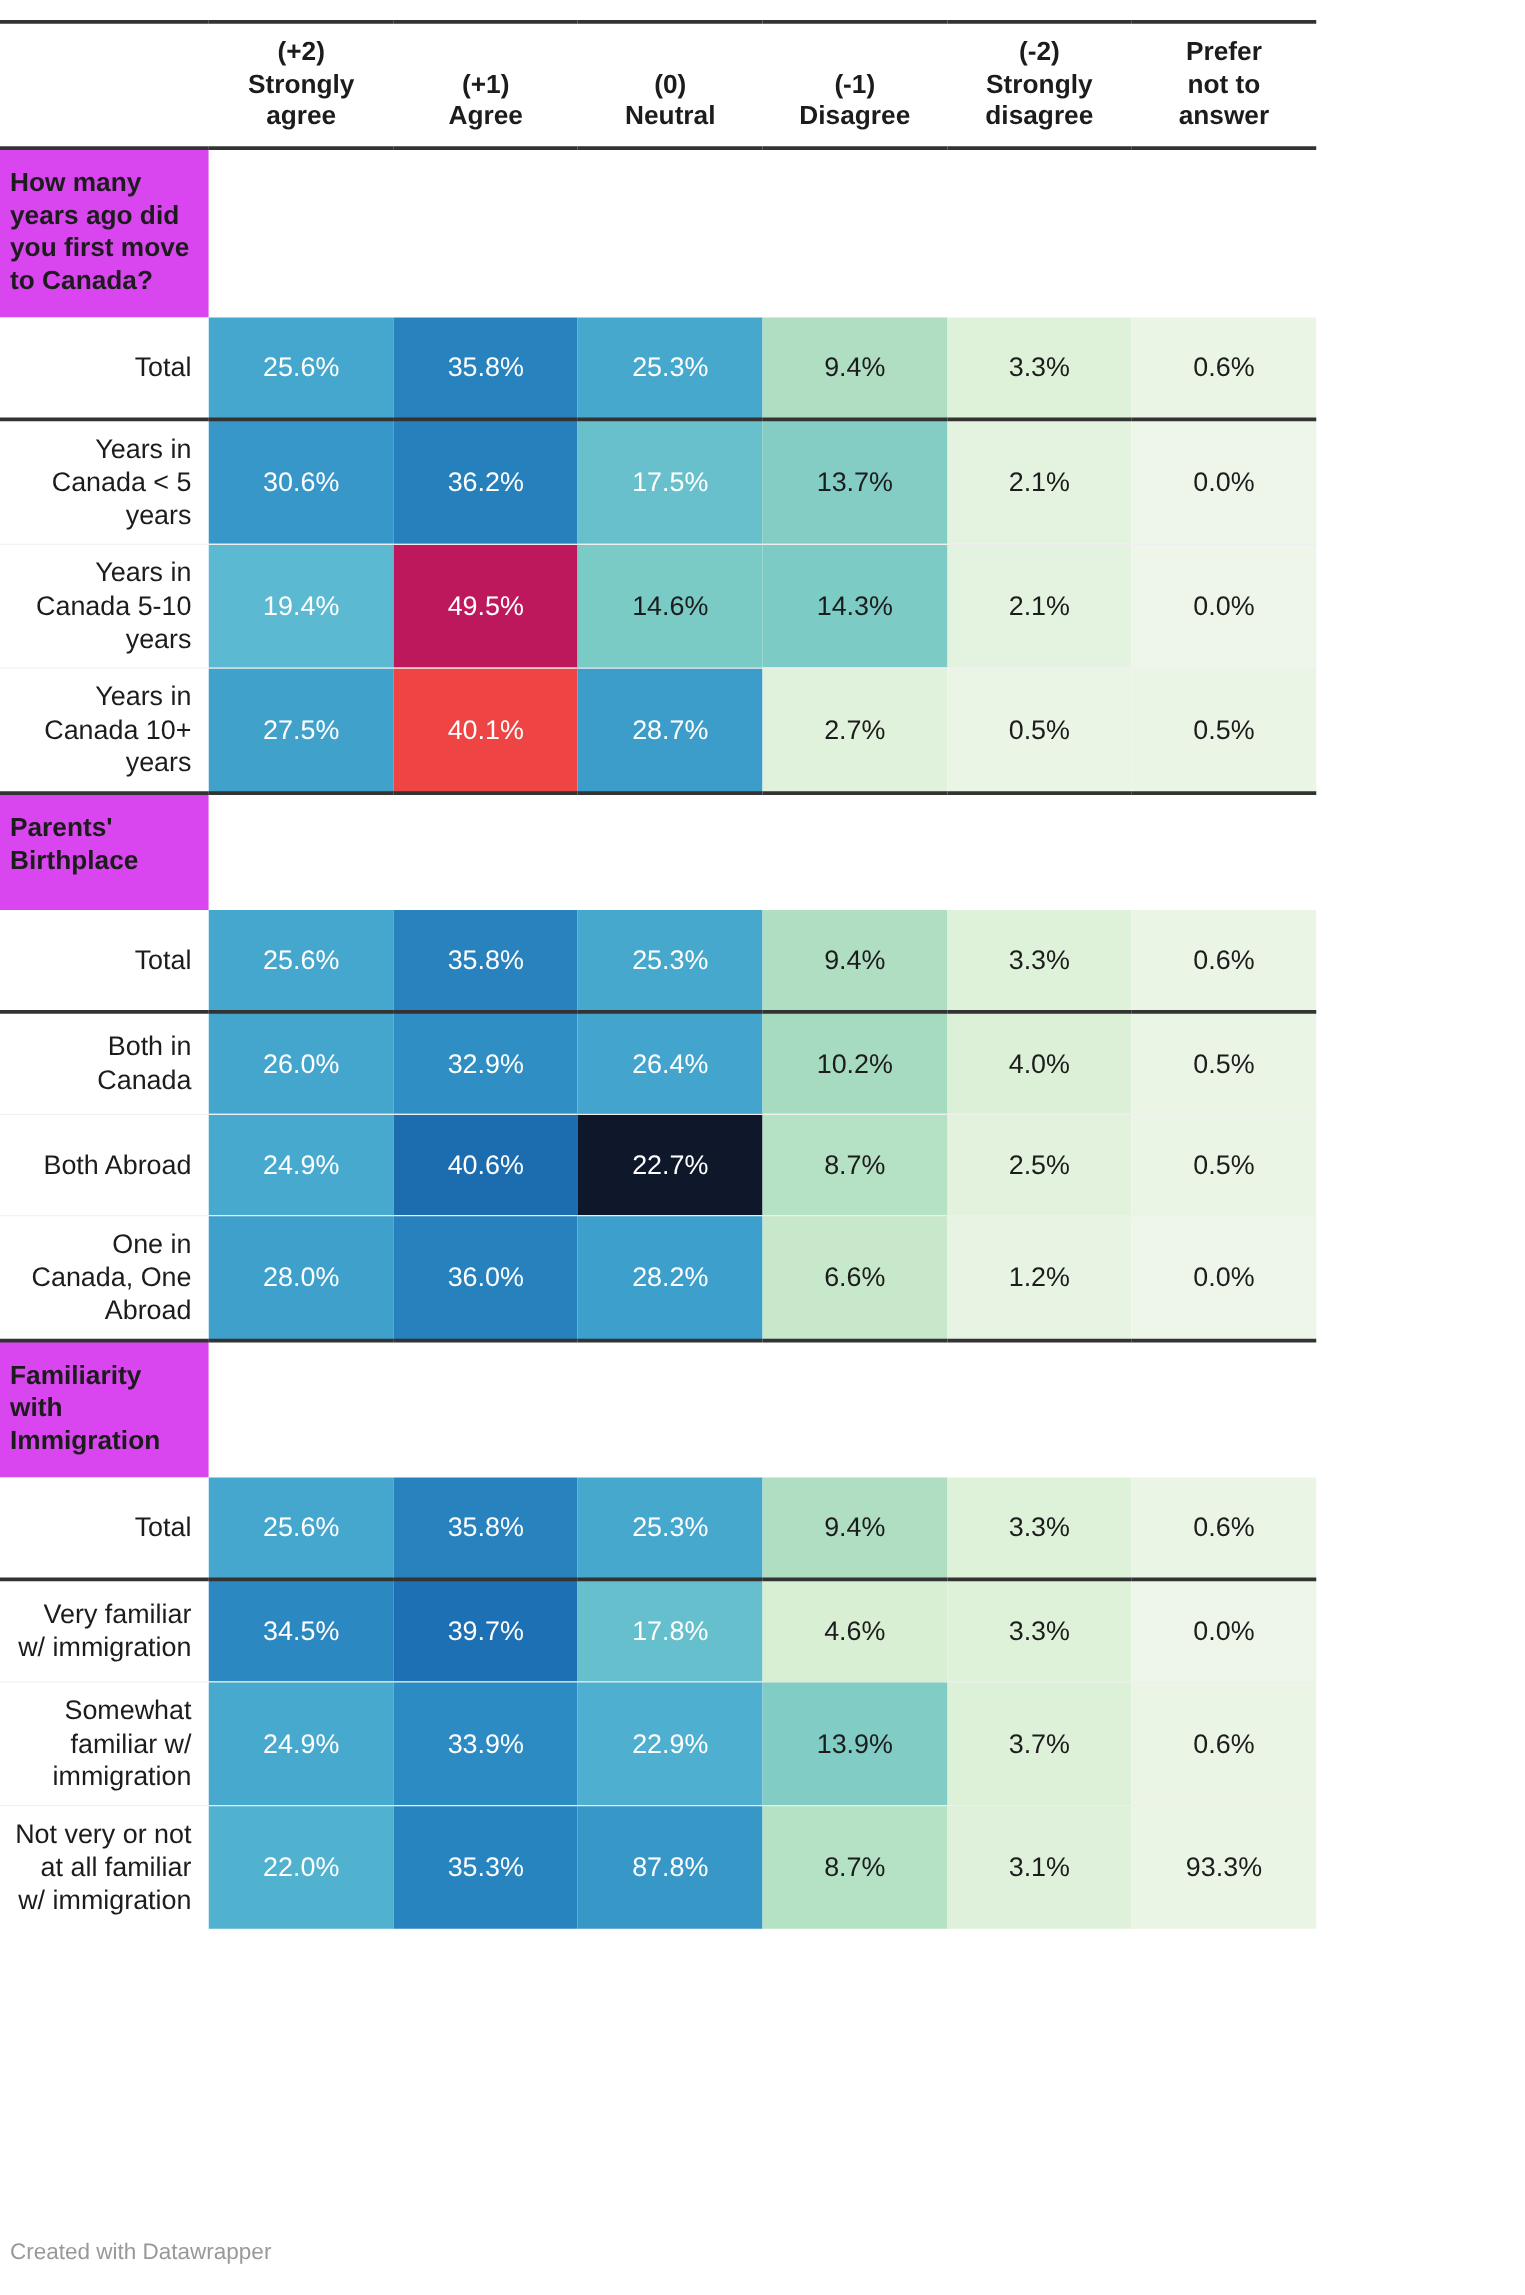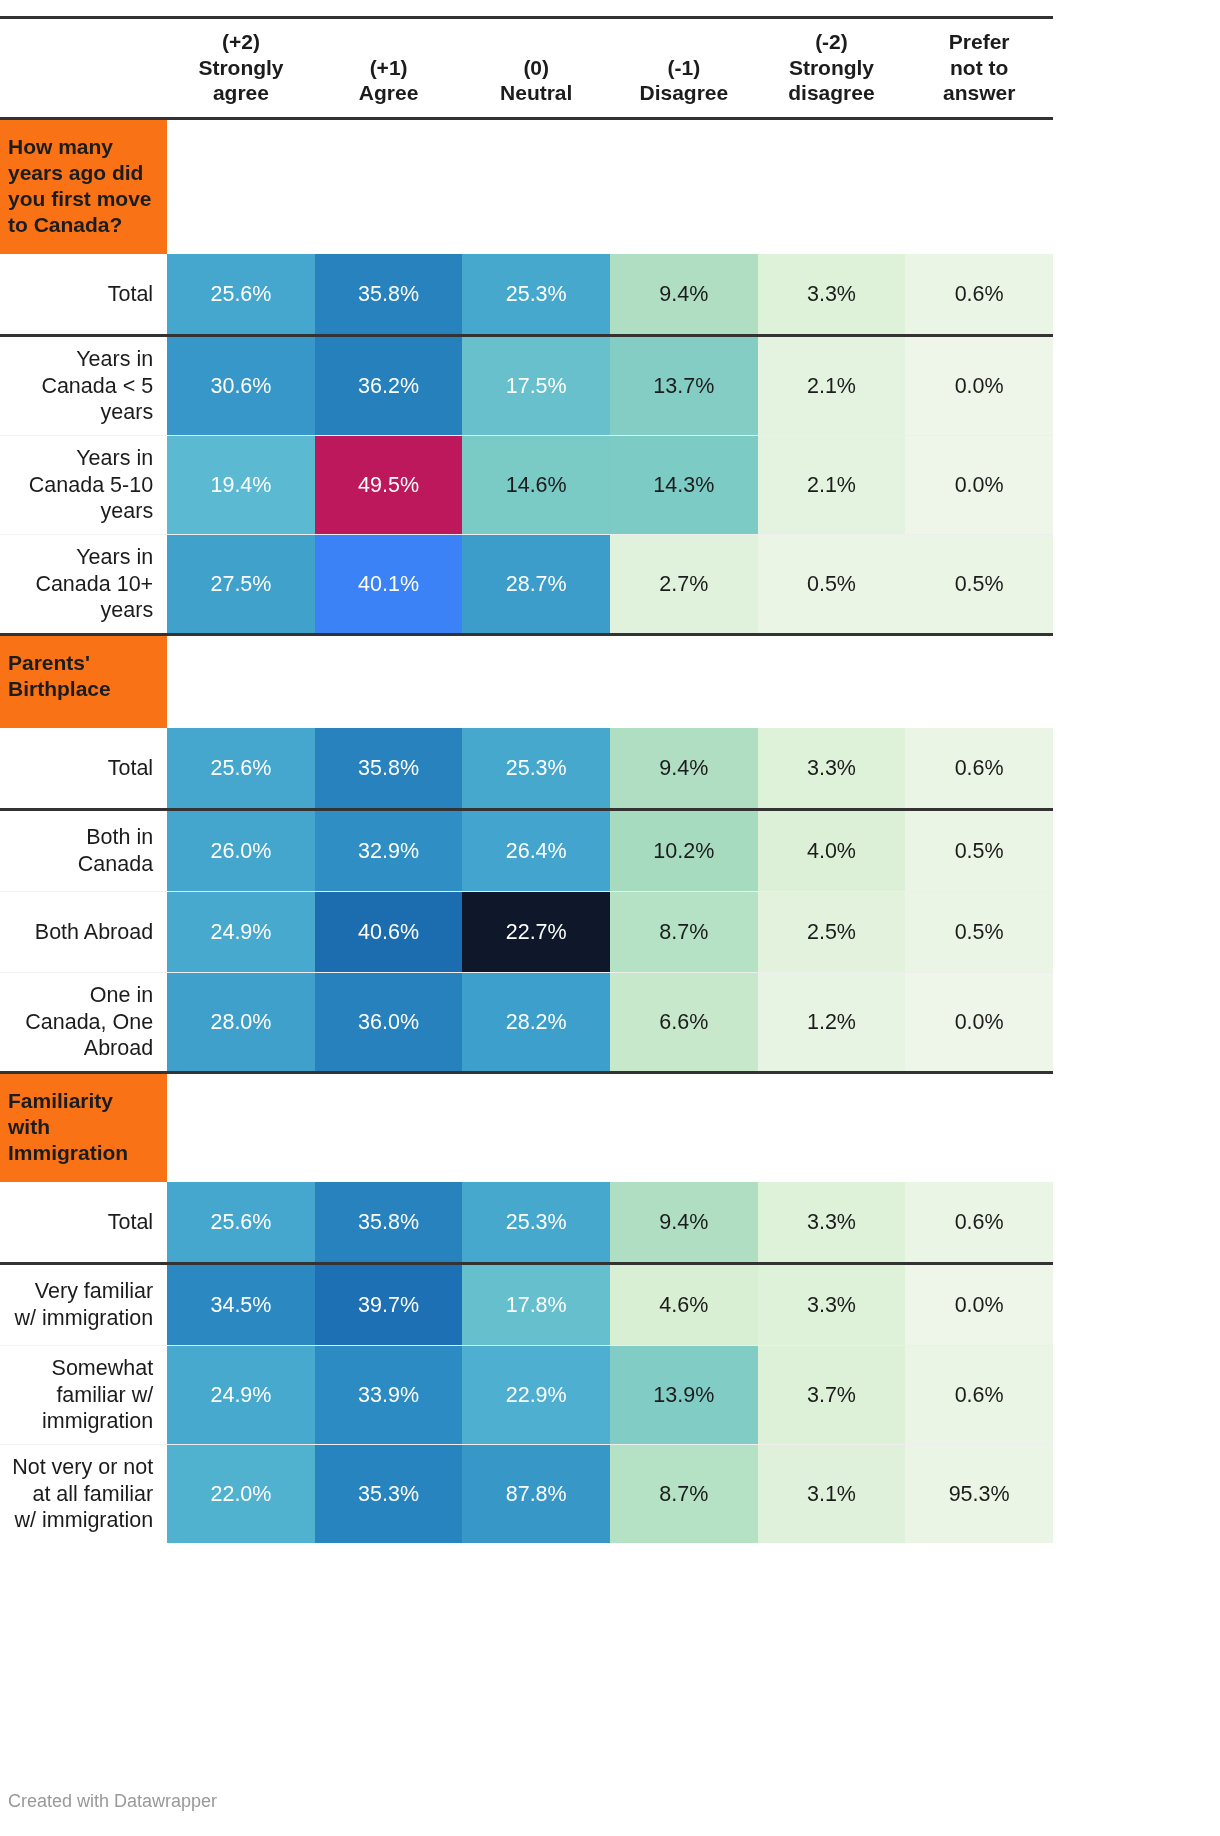--- a/index.html
+++ b/index.html
@@ -68,7 +68,7 @@
     text-align: left;
     font-weight: bold;
     padding: 14px 14px 16px 8px;
-    background: #f97316;
+    background: #d946ef;
     font-size: 21px;
     line-height: 1.24;
     vertical-align: top;

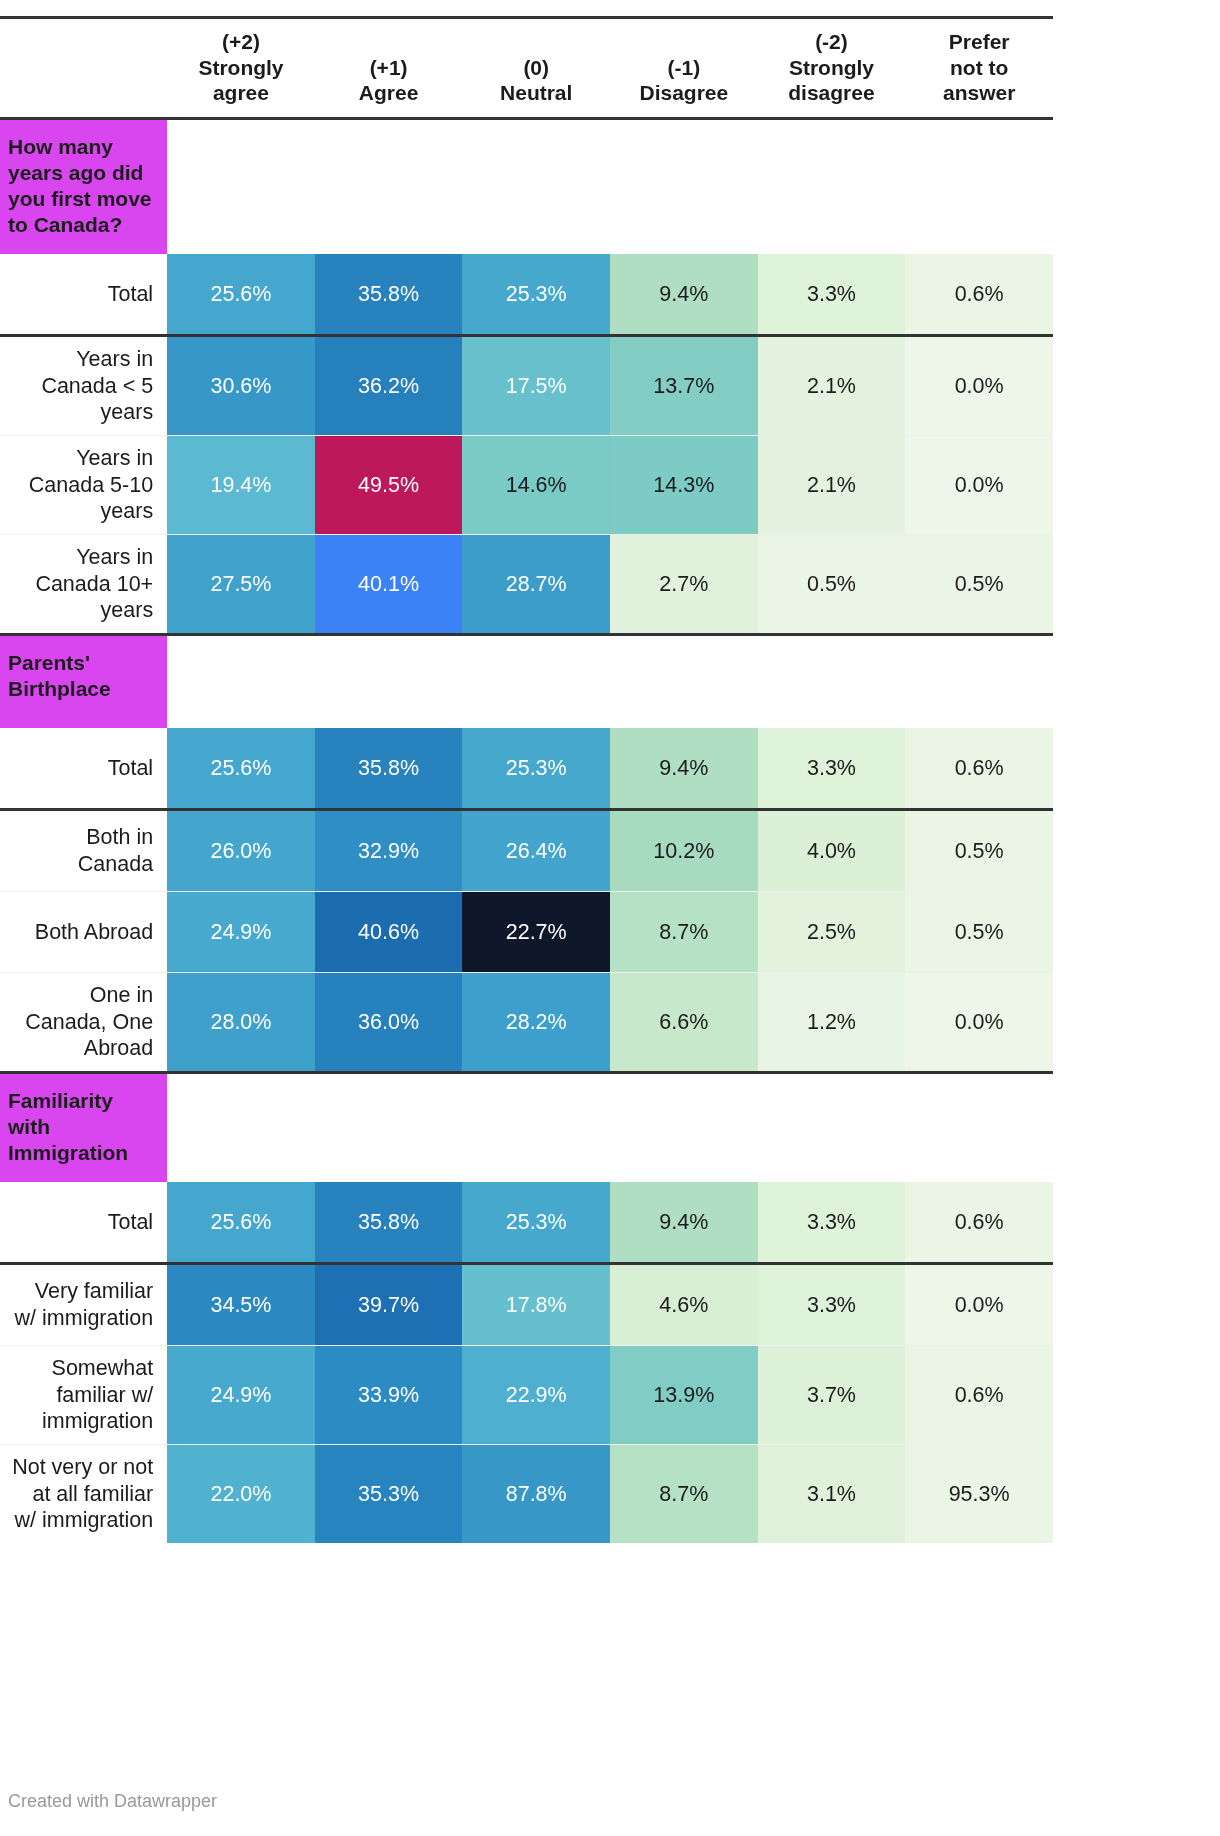--- a/index.html
+++ b/index.html
@@ -159,7 +159,7 @@
         <tr class="rule-light">
           <td class="rowlabel">Years in Canada 10+ years</td>
           <td class="cell light-text" style="background: rgb(64, 161, 203);">27.5%</td>
-          <td class="cell light-text" style="background: #3b82f6;">40.1%</td>
+          <td class="cell light-text" style="background: #ef4444;">40.1%</td>
           <td class="cell light-text" style="background: rgb(60, 157, 202);">28.7%</td>
           <td class="cell dark-text" style="background: rgb(225, 242, 220);">2.7%</td>
           <td class="cell dark-text" style="background: rgb(235, 245, 230);">0.5%</td>

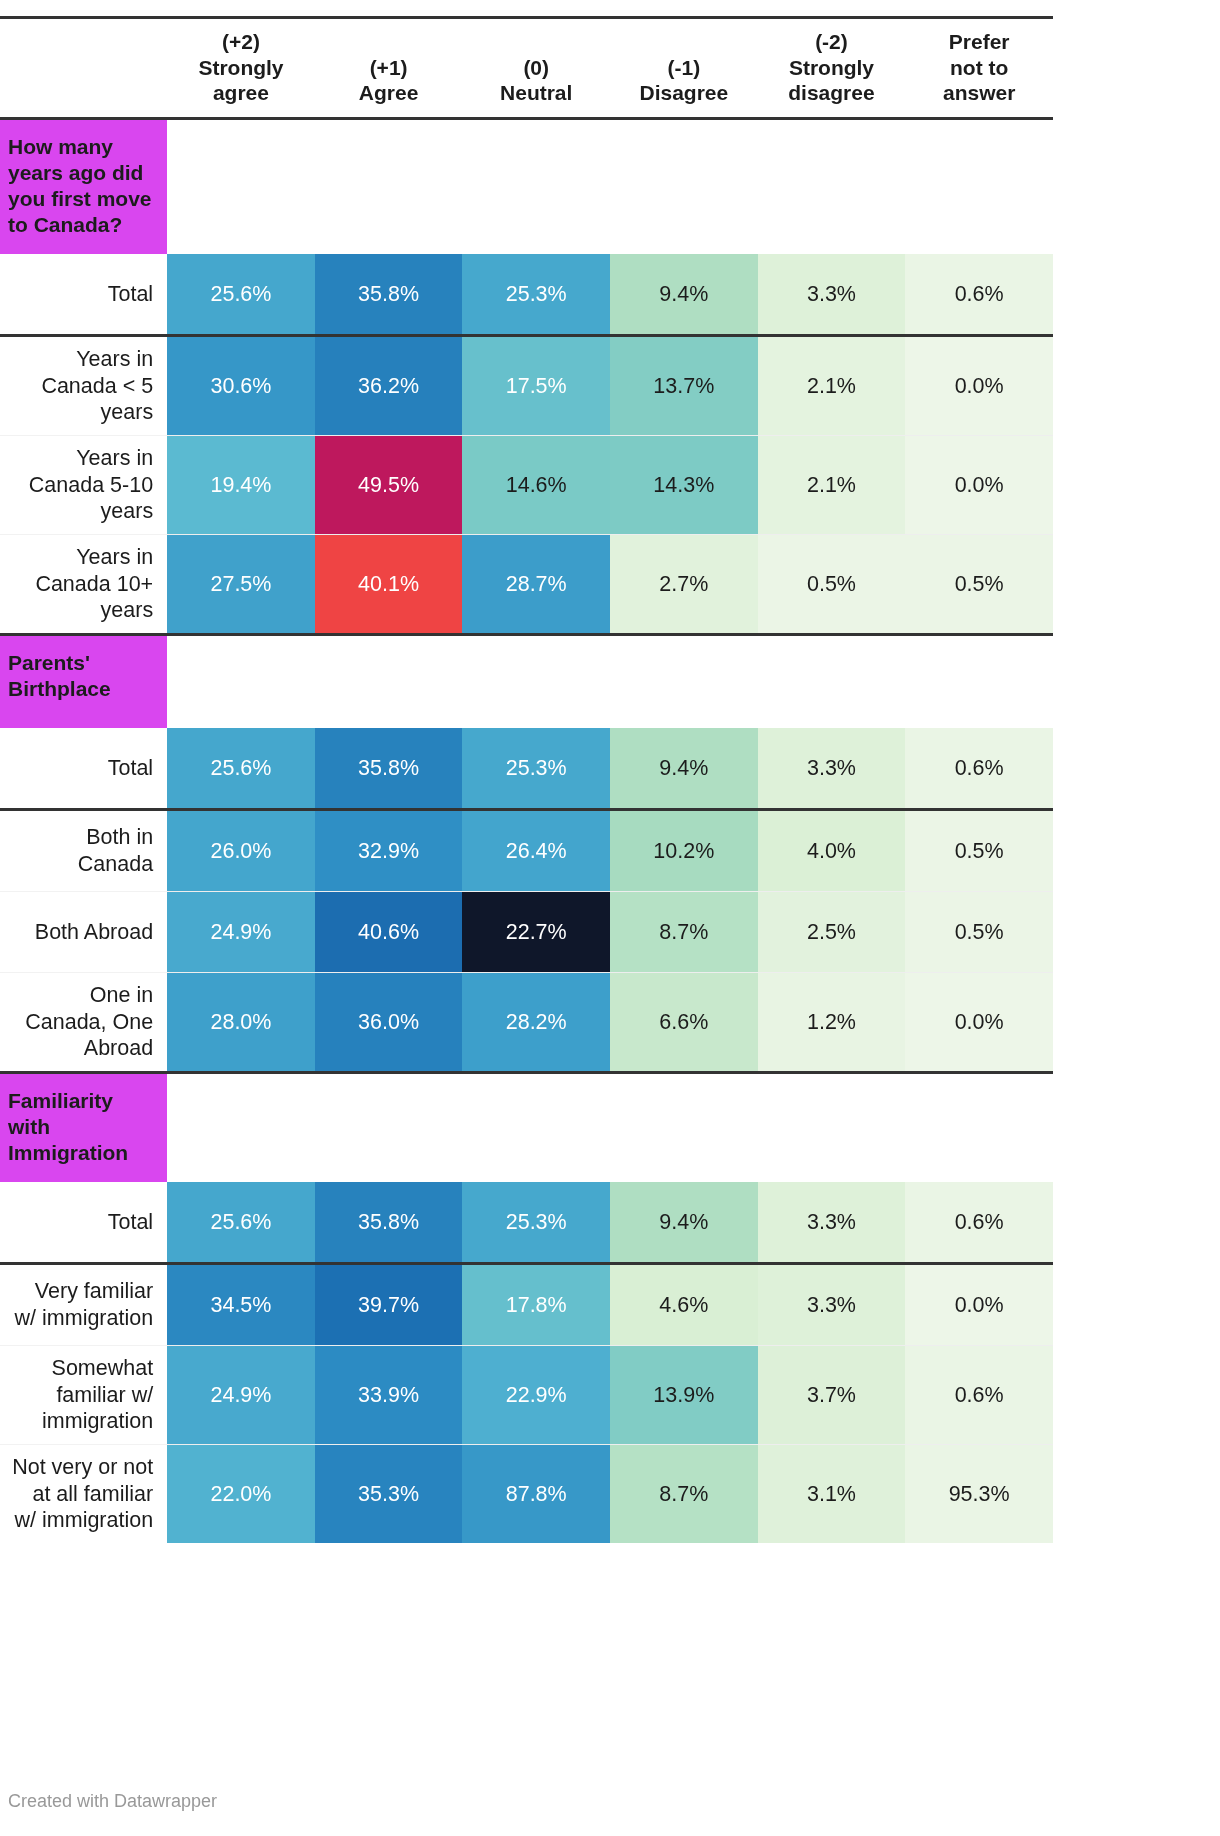--- a/index.html
+++ b/index.html
@@ -253,7 +253,7 @@
           <td class="cell light-text" style="background: rgb(55, 152, 200);">87.8%</td>
           <td class="cell dark-text" style="background: rgb(181, 225, 197);">8.7%</td>
           <td class="cell dark-text" style="background: rgb(223, 241, 218);">3.1%</td>
-          <td class="cell dark-text" style="background: rgb(234, 245, 229);">95.3%</td>
+          <td class="cell dark-text" style="background: rgb(234, 245, 229);">93.3%</td>
         </tr>
       </tbody>
   </table>

